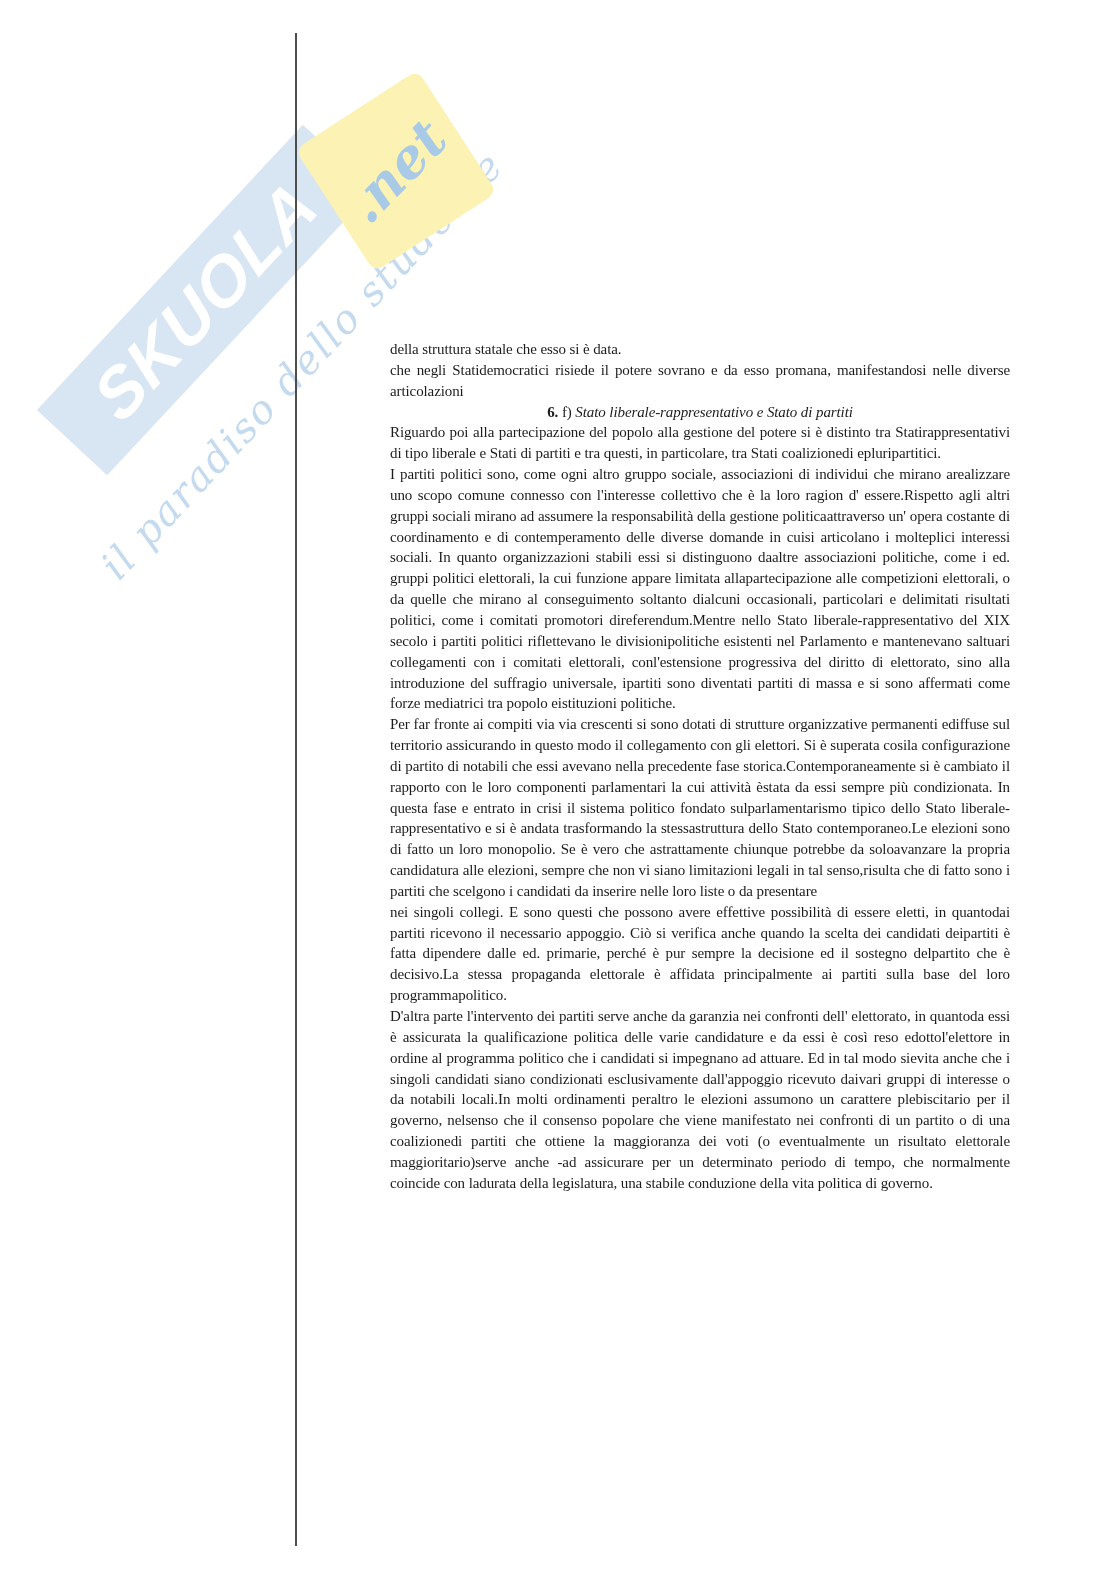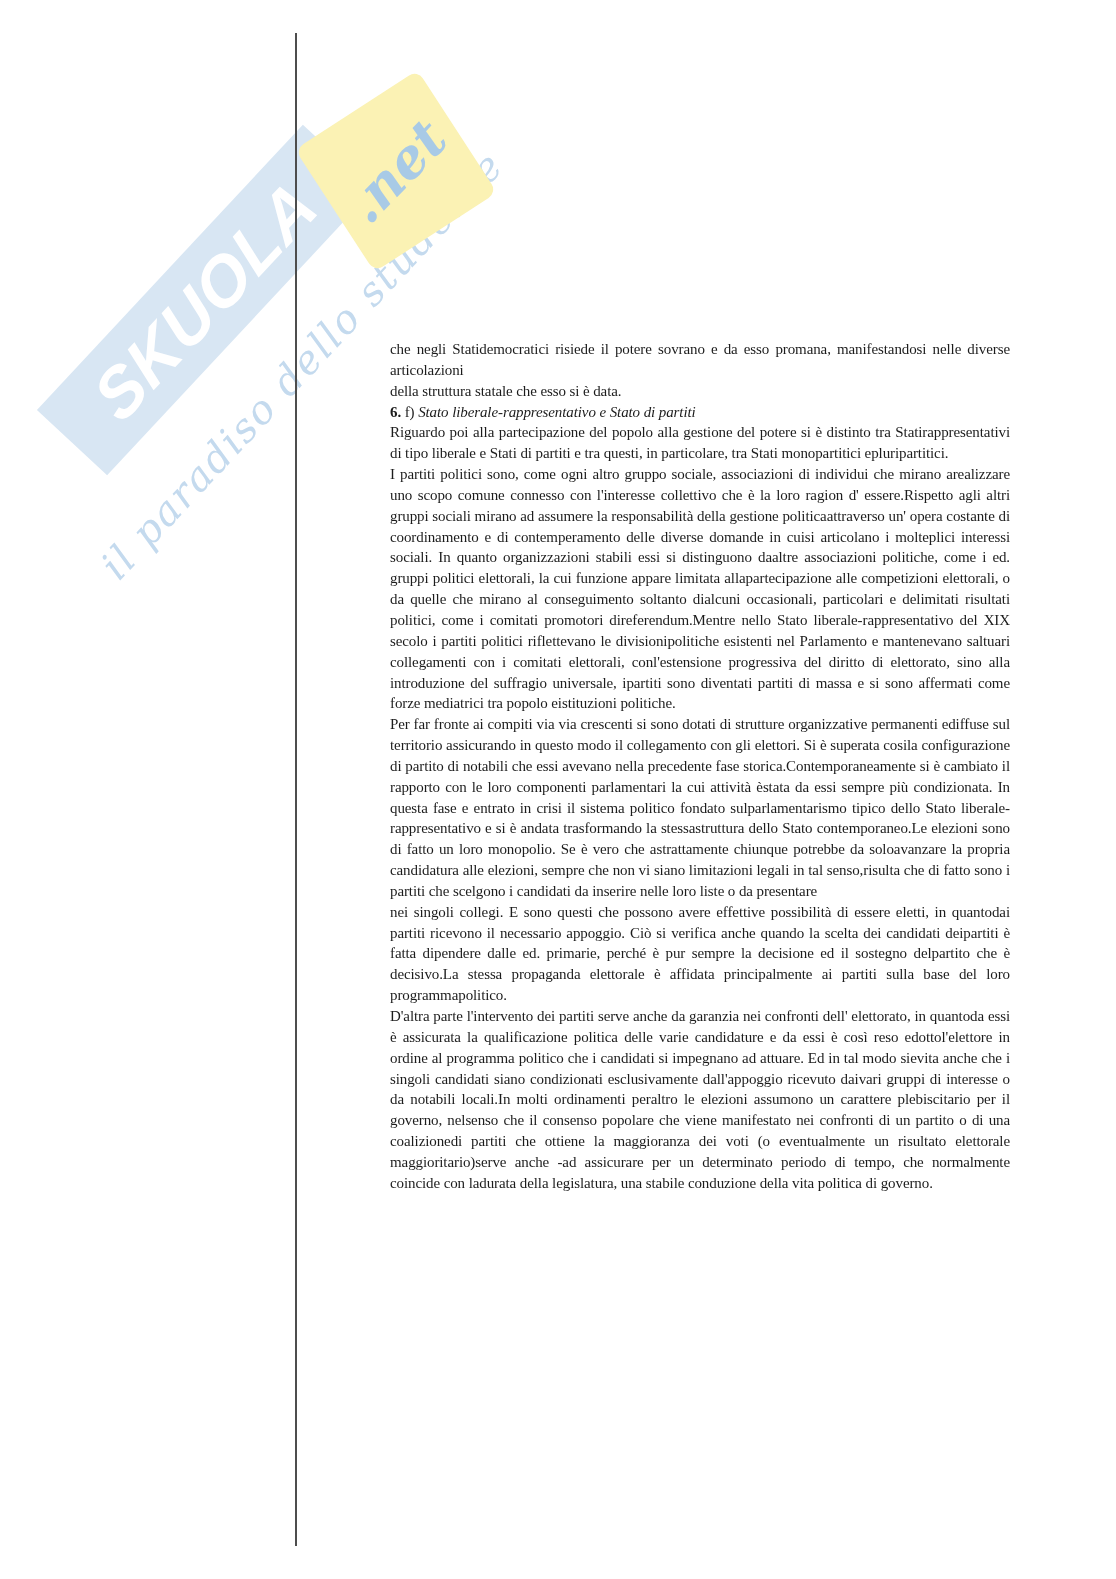--- a/index.html
+++ b/index.html
@@ -121,8 +121,8 @@
   <div class="margin-line" style="background: rgb(77, 77, 77);"></div>
 
   <div class="doc-text" style="color: rgb(28, 28, 28);">
+      <p class="block">della struttura statale che esso si è data.</p>
       <p class="block">che negli Statidemocratici risiede il potere sovrano e da esso promana, manifestandosi nelle diverse articolazioni</p>
-      <p class="block">della struttura statale che esso si è data.</p>
       <p class="block heading"><b>6.</b><span> f) </span><i>Stato liberale-rappresentativo e Stato di partiti</i></p>
       <p class="block">Riguardo poi alla partecipazione del popolo alla gestione del potere si è distinto tra Statirappresentativi di tipo liberale e Stati di partiti e tra questi, in particolare, tra Stati monopartitici epluripartitici.</p>
       <p class="block">I partiti politici sono, come ogni altro gruppo sociale, associazioni di individui che mirano arealizzare uno scopo comune connesso con l'interesse collettivo che è la loro ragion d' essere.Rispetto agli altri gruppi sociali mirano ad assumere la responsabilità della gestione politicaattraverso un' opera costante di coordinamento e di contemperamento delle diverse domande in cuisi articolano i molteplici interessi sociali. In quanto organizzazioni stabili essi si distinguono daaltre associazioni politiche, come i ed. gruppi politici elettorali, la cui funzione appare limitata allapartecipazione alle competizioni elettorali, o da quelle che mirano al conseguimento soltanto dialcuni occasionali, particolari e delimitati risultati politici, come i comitati promotori direferendum.Mentre nello Stato liberale-rappresentativo del XIX secolo i partiti politici riflettevano le divisionipolitiche esistenti nel Parlamento e mantenevano saltuari collegamenti con i comitati elettorali, conl'estensione progressiva del diritto di elettorato, sino alla introduzione del suffragio universale, ipartiti sono diventati partiti di massa e si sono affermati come forze mediatrici tra popolo eistituzioni politiche.</p>

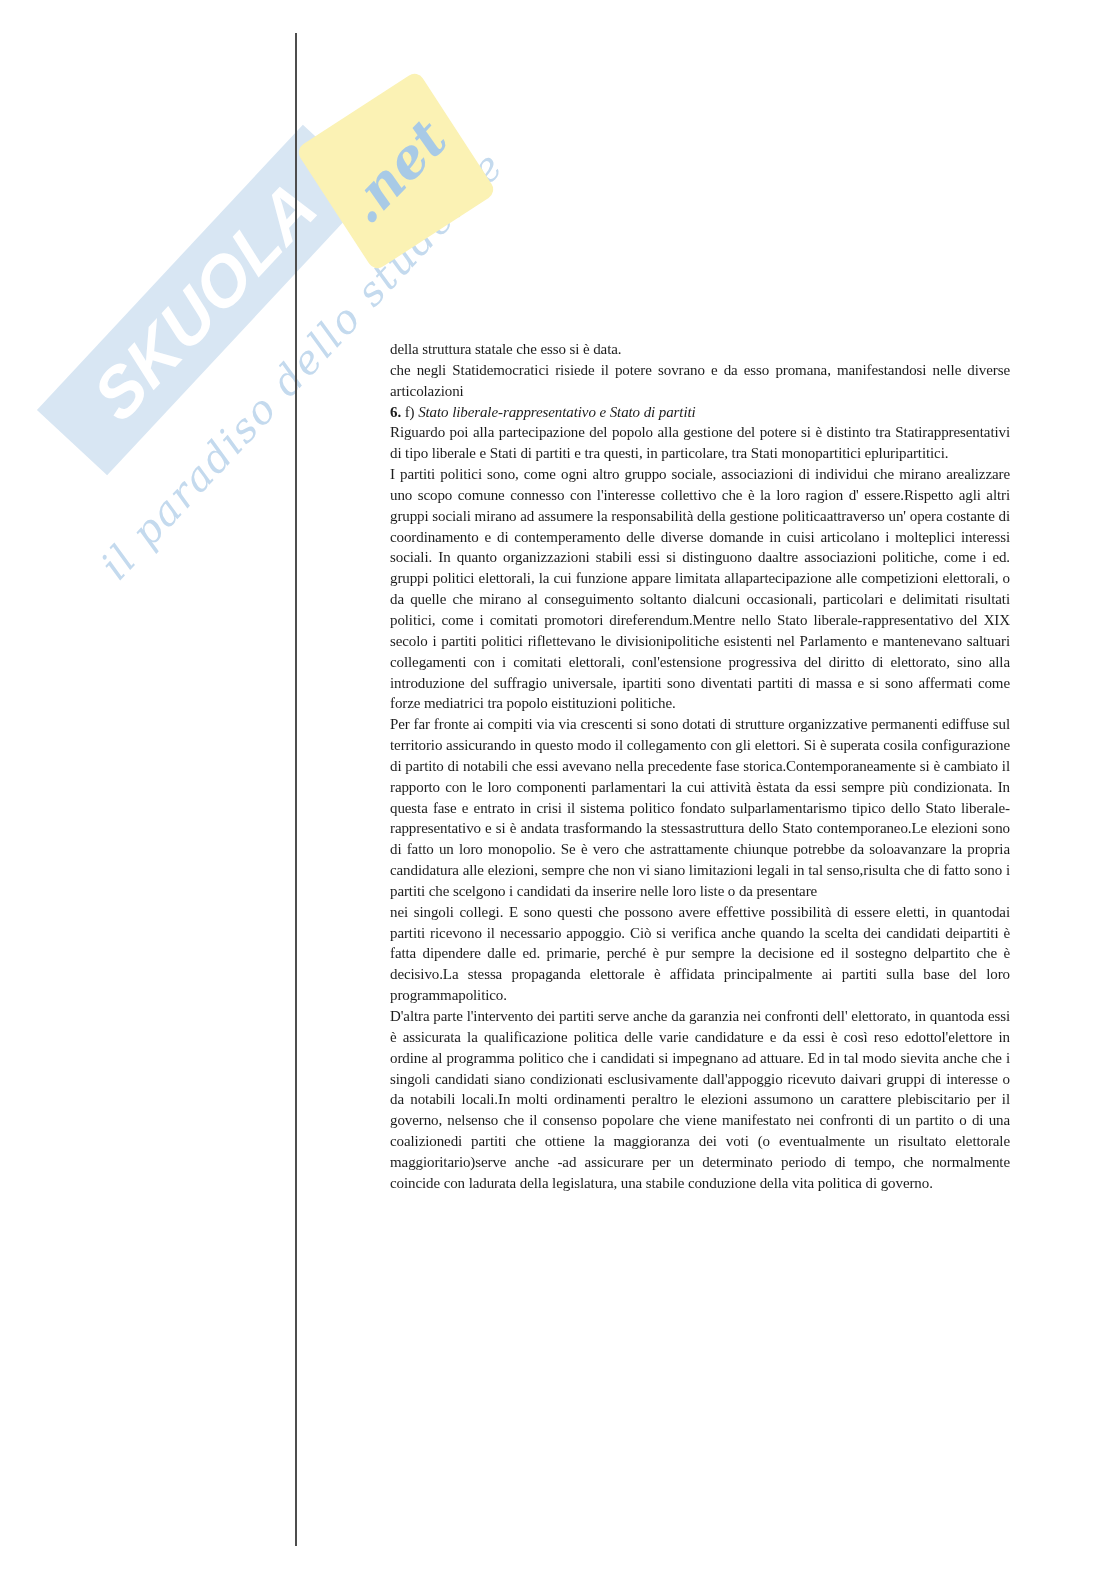--- a/index.html
+++ b/index.html
@@ -100,7 +100,7 @@
     text-align: justify;
   }
   .doc-text p.heading {
-    text-align: left;
+    text-align: center;
   }
   .doc-text p.heading b { font-weight: bold; font-style: normal; }
   .doc-text p.heading i { font-style: italic; }

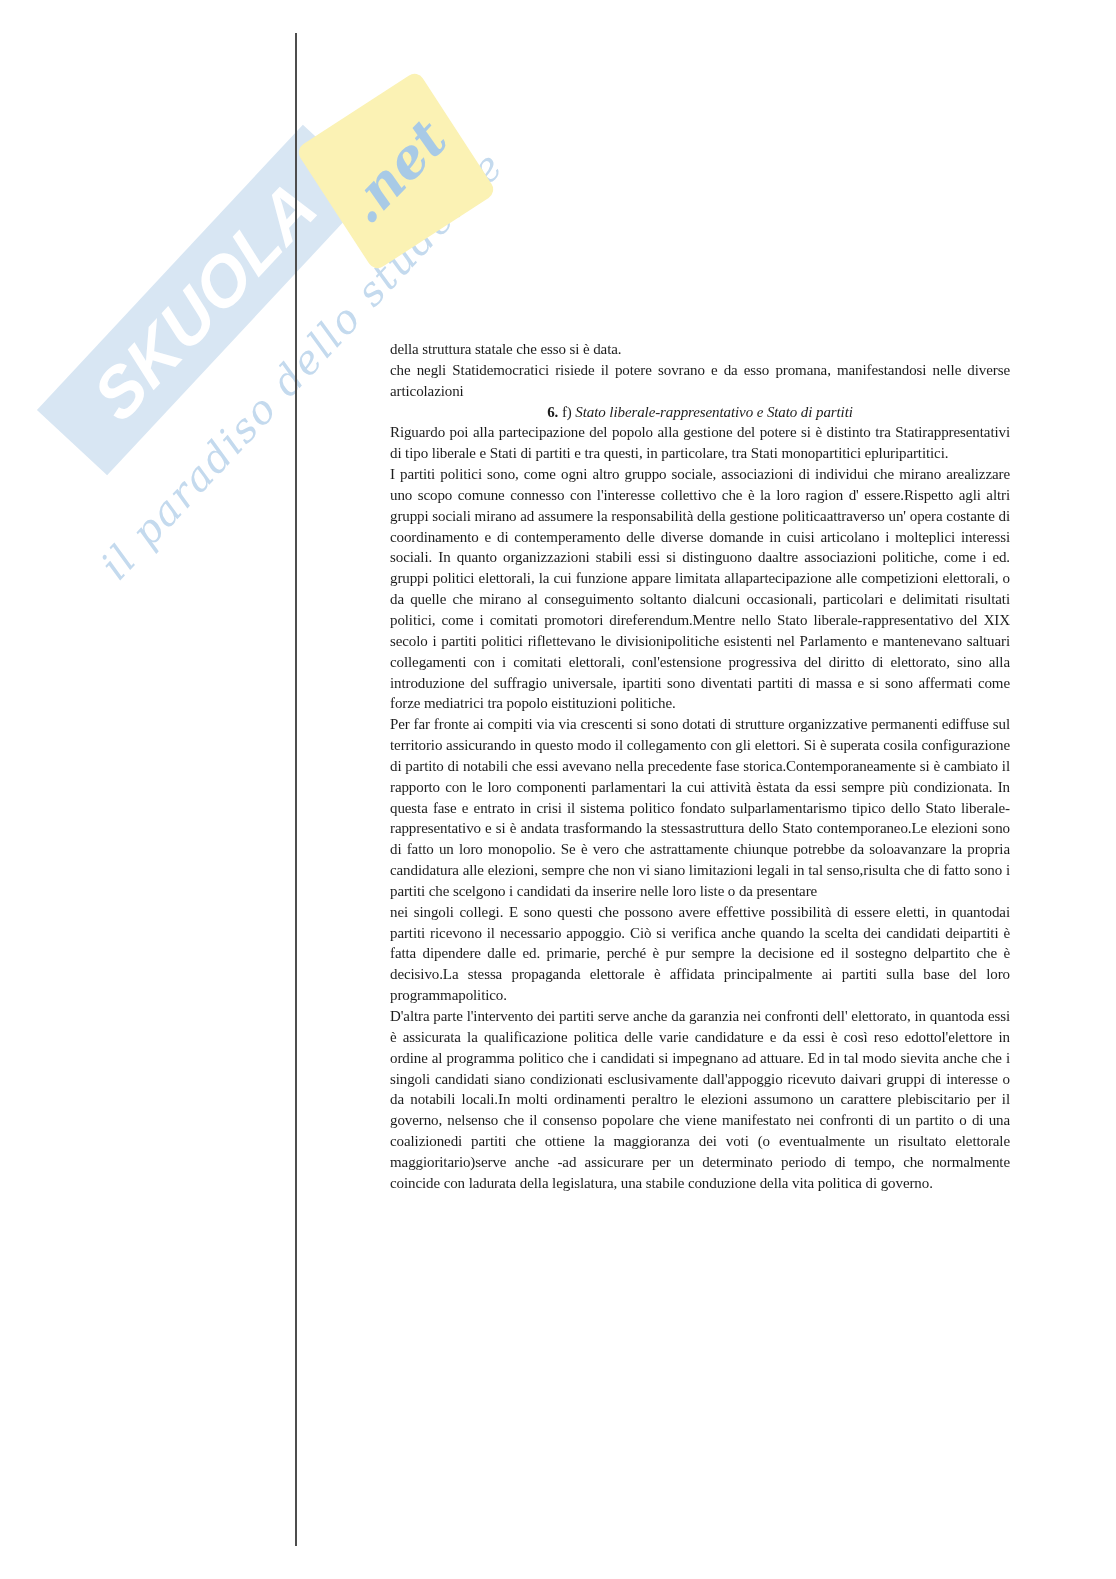--- a/index.html
+++ b/index.html
@@ -124,7 +124,7 @@
       <p class="block">della struttura statale che esso si è data.</p>
       <p class="block">che negli Statidemocratici risiede il potere sovrano e da esso promana, manifestandosi nelle diverse articolazioni</p>
       <p class="block heading"><b>6.</b><span> f) </span><i>Stato liberale-rappresentativo e Stato di partiti</i></p>
-      <p class="block">Riguardo poi alla partecipazione del popolo alla gestione del potere si è distinto tra Statirappresentativi di tipo liberale e Stati di partiti e tra questi, in particolare, tra Stati monopartitici epluripartitici.</p>
+      <p class="block">Riguardo poi alla partecipazione del popolo alla gestione del potere si è distinto tra Statirappresentativi di tipo liberale e Stati di partiti e tra questi, in particolare, tra Stati coalizionedi epluripartitici.</p>
       <p class="block">I partiti politici sono, come ogni altro gruppo sociale, associazioni di individui che mirano arealizzare uno scopo comune connesso con l'interesse collettivo che è la loro ragion d' essere.Rispetto agli altri gruppi sociali mirano ad assumere la responsabilità della gestione politicaattraverso un' opera costante di coordinamento e di contemperamento delle diverse domande in cuisi articolano i molteplici interessi sociali. In quanto organizzazioni stabili essi si distinguono daaltre associazioni politiche, come i ed. gruppi politici elettorali, la cui funzione appare limitata allapartecipazione alle competizioni elettorali, o da quelle che mirano al conseguimento soltanto dialcuni occasionali, particolari e delimitati risultati politici, come i comitati promotori direferendum.Mentre nello Stato liberale-rappresentativo del XIX secolo i partiti politici riflettevano le divisionipolitiche esistenti nel Parlamento e mantenevano saltuari collegamenti con i comitati elettorali, conl'estensione progressiva del diritto di elettorato, sino alla introduzione del suffragio universale, ipartiti sono diventati partiti di massa e si sono affermati come forze mediatrici tra popolo eistituzioni politiche.</p>
       <p class="block">Per far fronte ai compiti via via crescenti si sono dotati di strutture organizzative permanenti ediffuse sul territorio assicurando in questo modo il collegamento con gli elettori. Si è superata cosila configurazione di partito di notabili che essi avevano nella precedente fase storica.Contemporaneamente si è cambiato il rapporto con le loro componenti parlamentari la cui attività èstata da essi sempre più condizionata. In questa fase e entrato in crisi il sistema politico fondato sulparlamentarismo tipico dello Stato liberale-rappresentativo e si è andata trasformando la stessastruttura dello Stato contemporaneo.Le elezioni sono di fatto un loro monopolio. Se è vero che astrattamente chiunque potrebbe da soloavanzare la propria candidatura alle elezioni, sempre che non vi siano limitazioni legali in tal senso,risulta che di fatto sono i partiti che scelgono i candidati da inserire nelle loro liste o da presentare</p>
       <p class="block">nei singoli collegi. E sono questi che possono avere effettive possibilità di essere eletti, in quantodai partiti ricevono il necessario appoggio. Ciò si verifica anche quando la scelta dei candidati deipartiti è fatta dipendere dalle ed. primarie, perché è pur sempre la decisione ed il sostegno delpartito che è decisivo.La stessa propaganda elettorale è affidata principalmente ai partiti sulla base del loro programmapolitico.</p>

